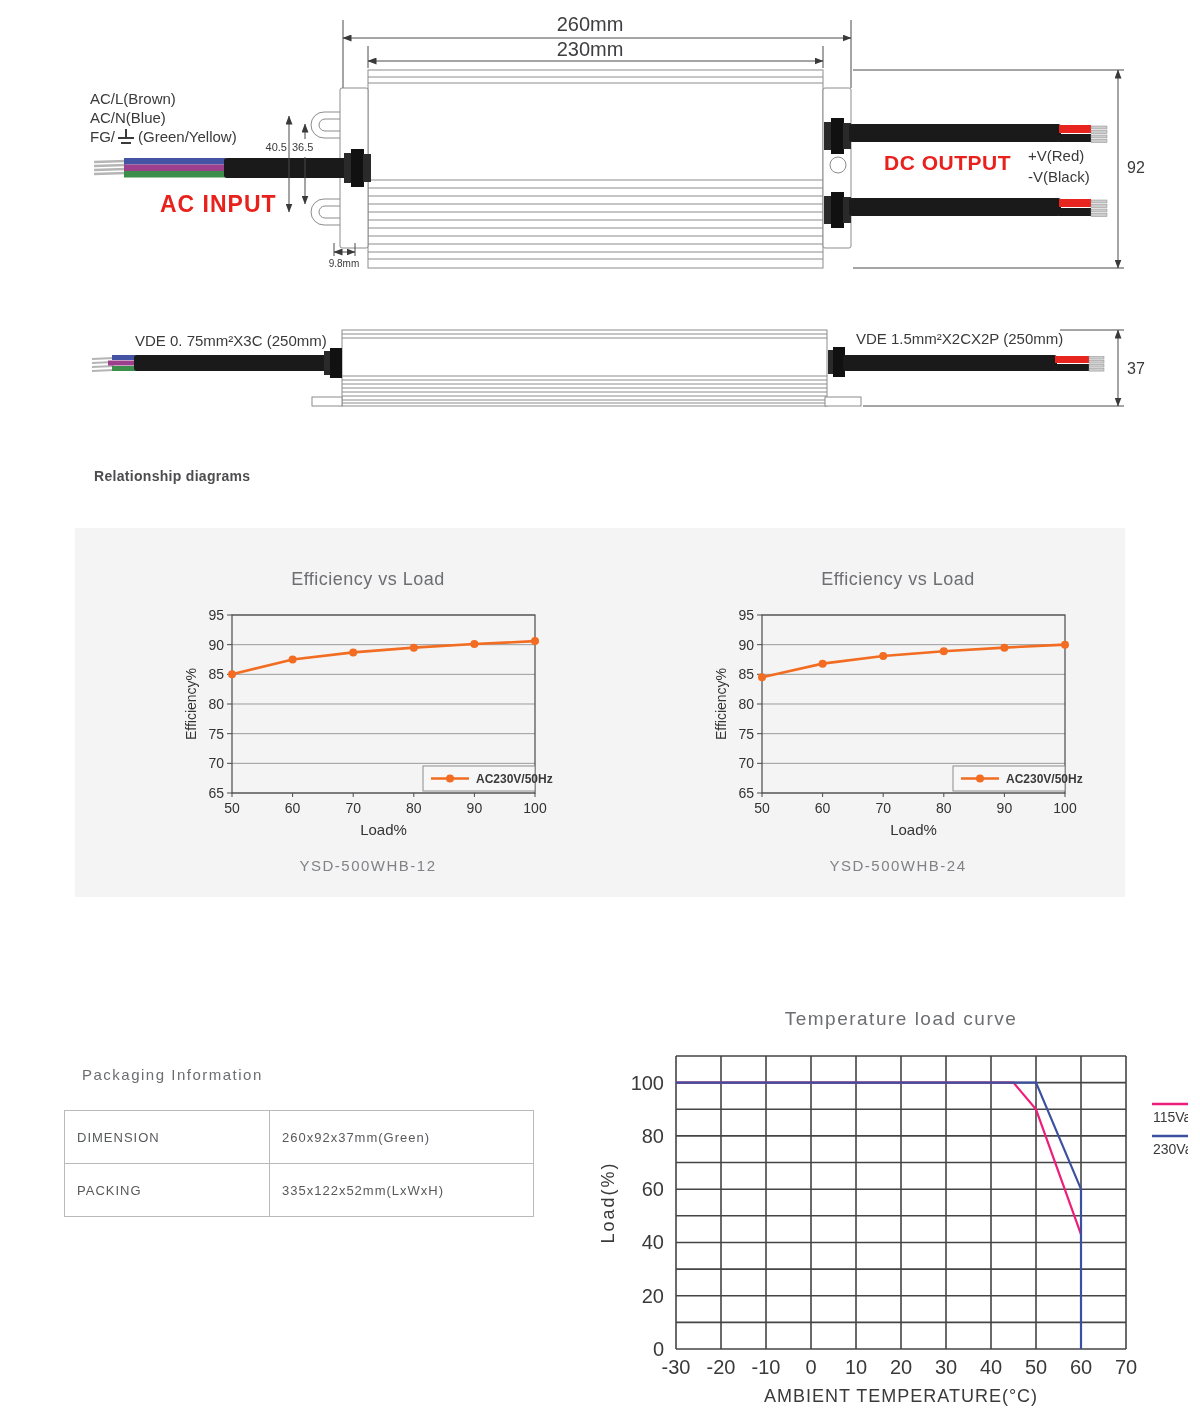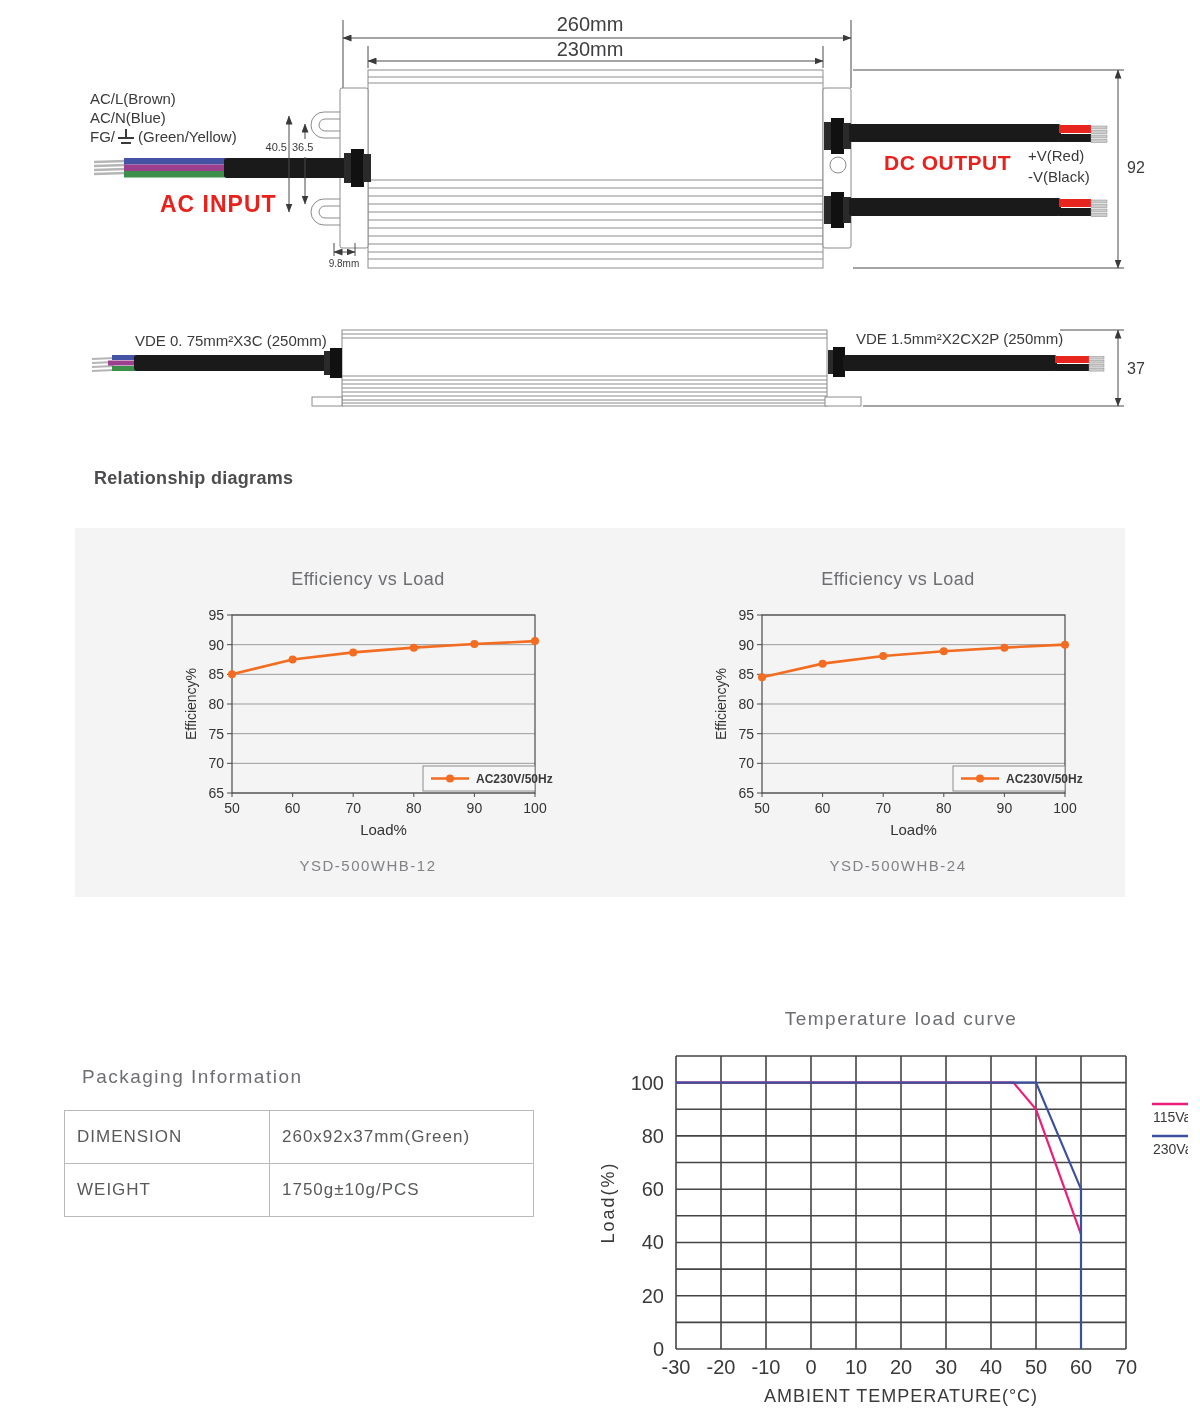--- a/index.html
+++ b/index.html
@@ -11,7 +11,7 @@
   #eff0{left:100px;top:545px;}
   #eff1{left:630px;top:545px;}
   #temp{left:560px;top:990px;}
-  .h-rel{position:absolute;left:94px;top:468px;font-size:18px;font-weight:bold;color:#4d4d4f;letter-spacing:.3px;}
+  .h-rel{position:absolute;left:94px;top:468px;font-size:14px;font-weight:bold;color:#4d4d4f;letter-spacing:.3px;}
   .h-pack{position:absolute;left:82px;top:1066px;font-size:19px;font-weight:500;color:#6d6e71;letter-spacing:1.5px;}
   table.pack{position:absolute;left:64px;top:1110px;width:470px;border-collapse:collapse;table-layout:fixed;}
   table.pack td{border:1px solid #b9babc;height:50px;font-size:17px;color:#58595b;

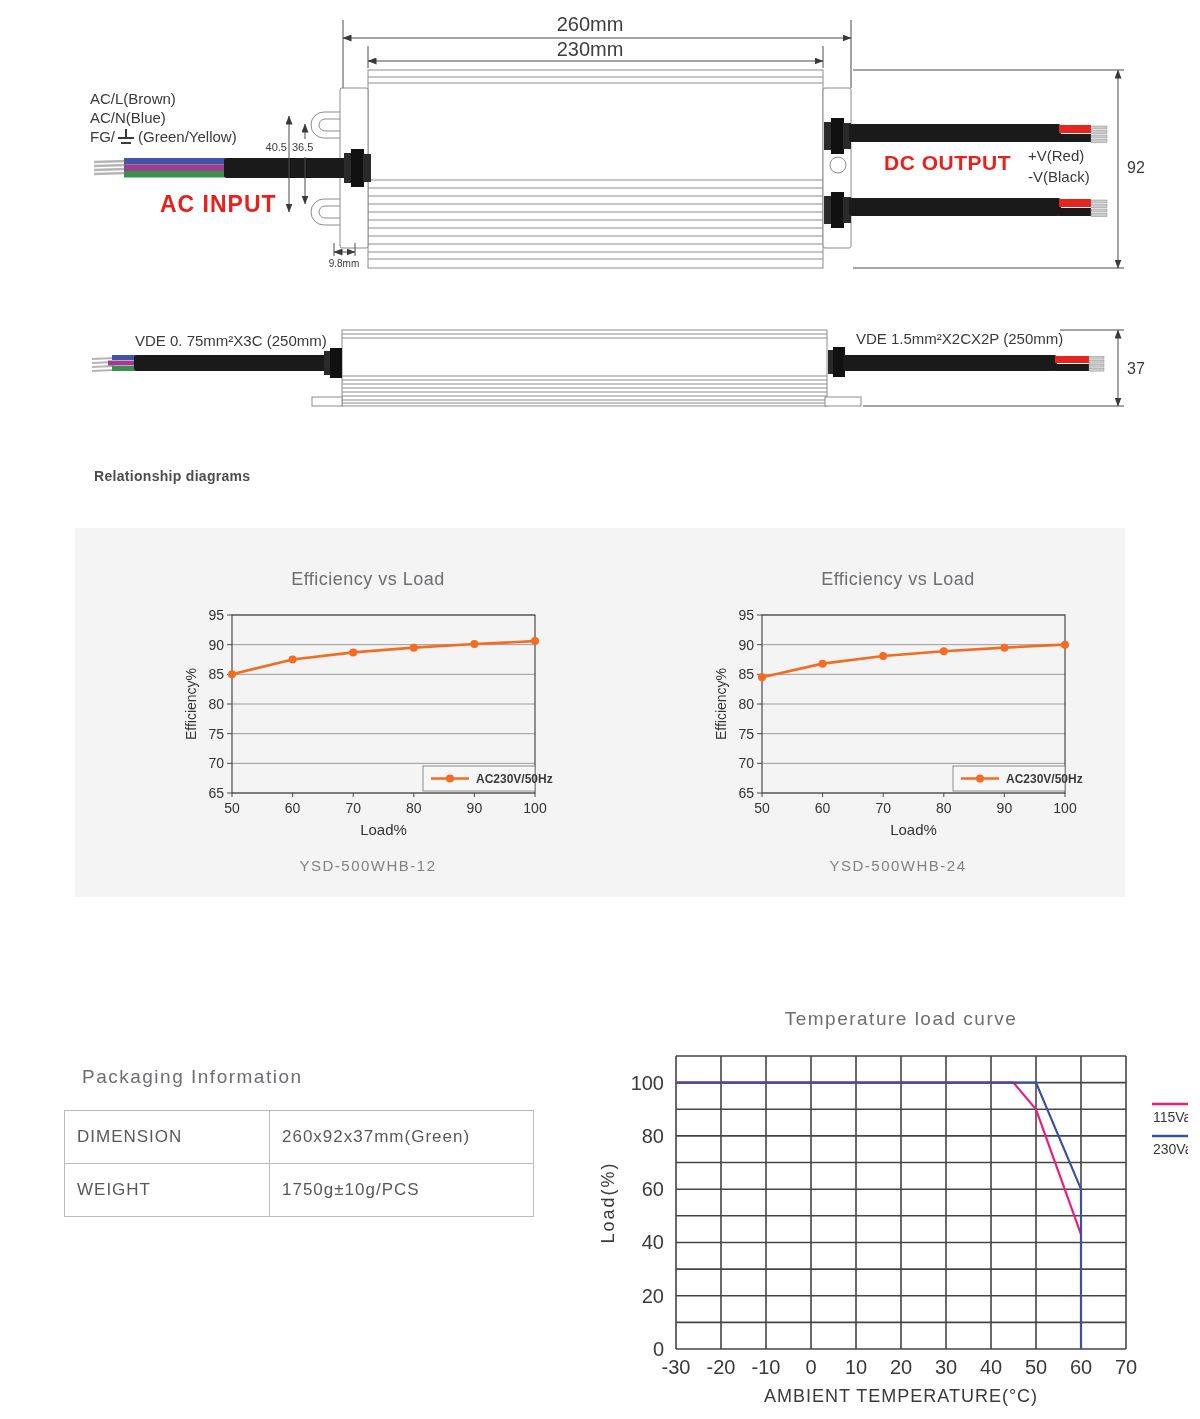--- a/index.html
+++ b/index.html
@@ -12,7 +12,7 @@
   #eff1{left:630px;top:545px;}
   #temp{left:560px;top:990px;}
   .h-rel{position:absolute;left:94px;top:468px;font-size:14px;font-weight:bold;color:#4d4d4f;letter-spacing:.3px;}
-  .h-pack{position:absolute;left:82px;top:1066px;font-size:19px;font-weight:500;color:#6d6e71;letter-spacing:1.5px;}
+  .h-pack{position:absolute;left:82px;top:1066px;font-size:15px;font-weight:500;color:#6d6e71;letter-spacing:1.5px;}
   table.pack{position:absolute;left:64px;top:1110px;width:470px;border-collapse:collapse;table-layout:fixed;}
   table.pack td{border:1px solid #b9babc;height:50px;font-size:17px;color:#58595b;
                 padding-left:12px;letter-spacing:1px;vertical-align:middle;background:#fff;}

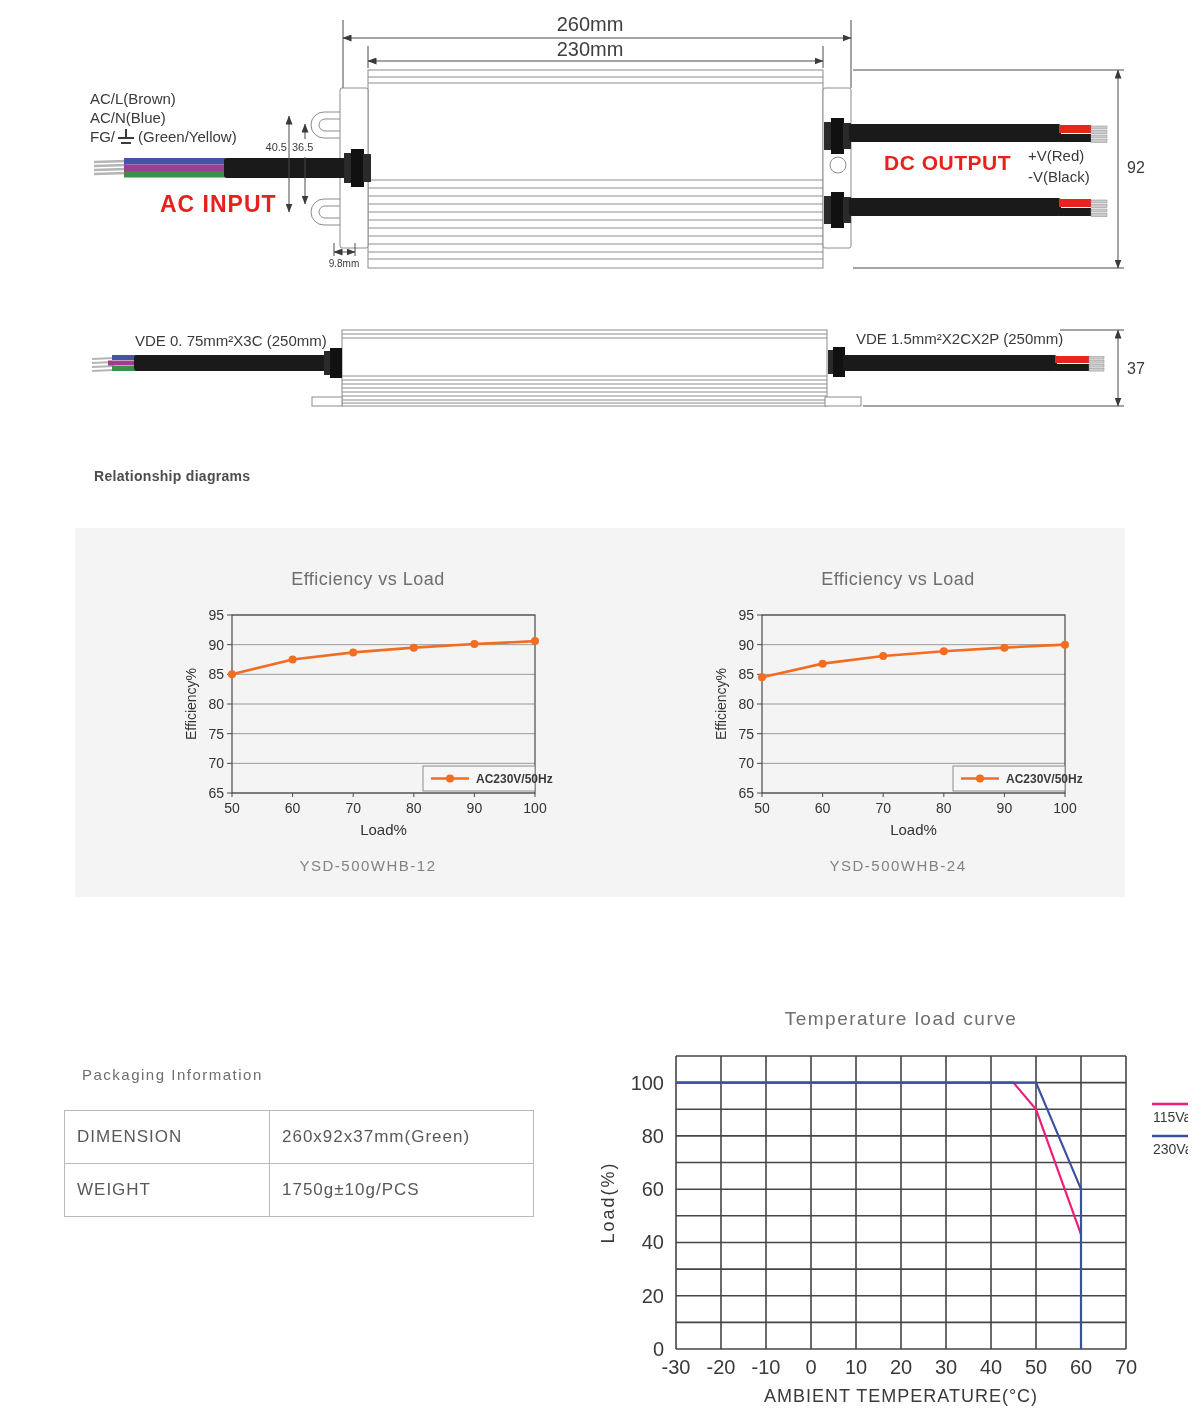--- a/index.html
+++ b/index.html
@@ -14,7 +14,7 @@
   .h-rel{position:absolute;left:94px;top:468px;font-size:14px;font-weight:bold;color:#4d4d4f;letter-spacing:.3px;}
   .h-pack{position:absolute;left:82px;top:1066px;font-size:15px;font-weight:500;color:#6d6e71;letter-spacing:1.5px;}
   table.pack{position:absolute;left:64px;top:1110px;width:470px;border-collapse:collapse;table-layout:fixed;}
-  table.pack td{border:1px solid #b9babc;height:50px;font-size:17px;color:#58595b;
+  table.pack td{border:1px solid #b9babc;height:50px;font-size:13px;color:#58595b;
                 padding-left:12px;letter-spacing:1px;vertical-align:middle;background:#fff;}
   table.pack td.lbl{width:191px;}
   text{font-family:"Liberation Sans",sans-serif;}

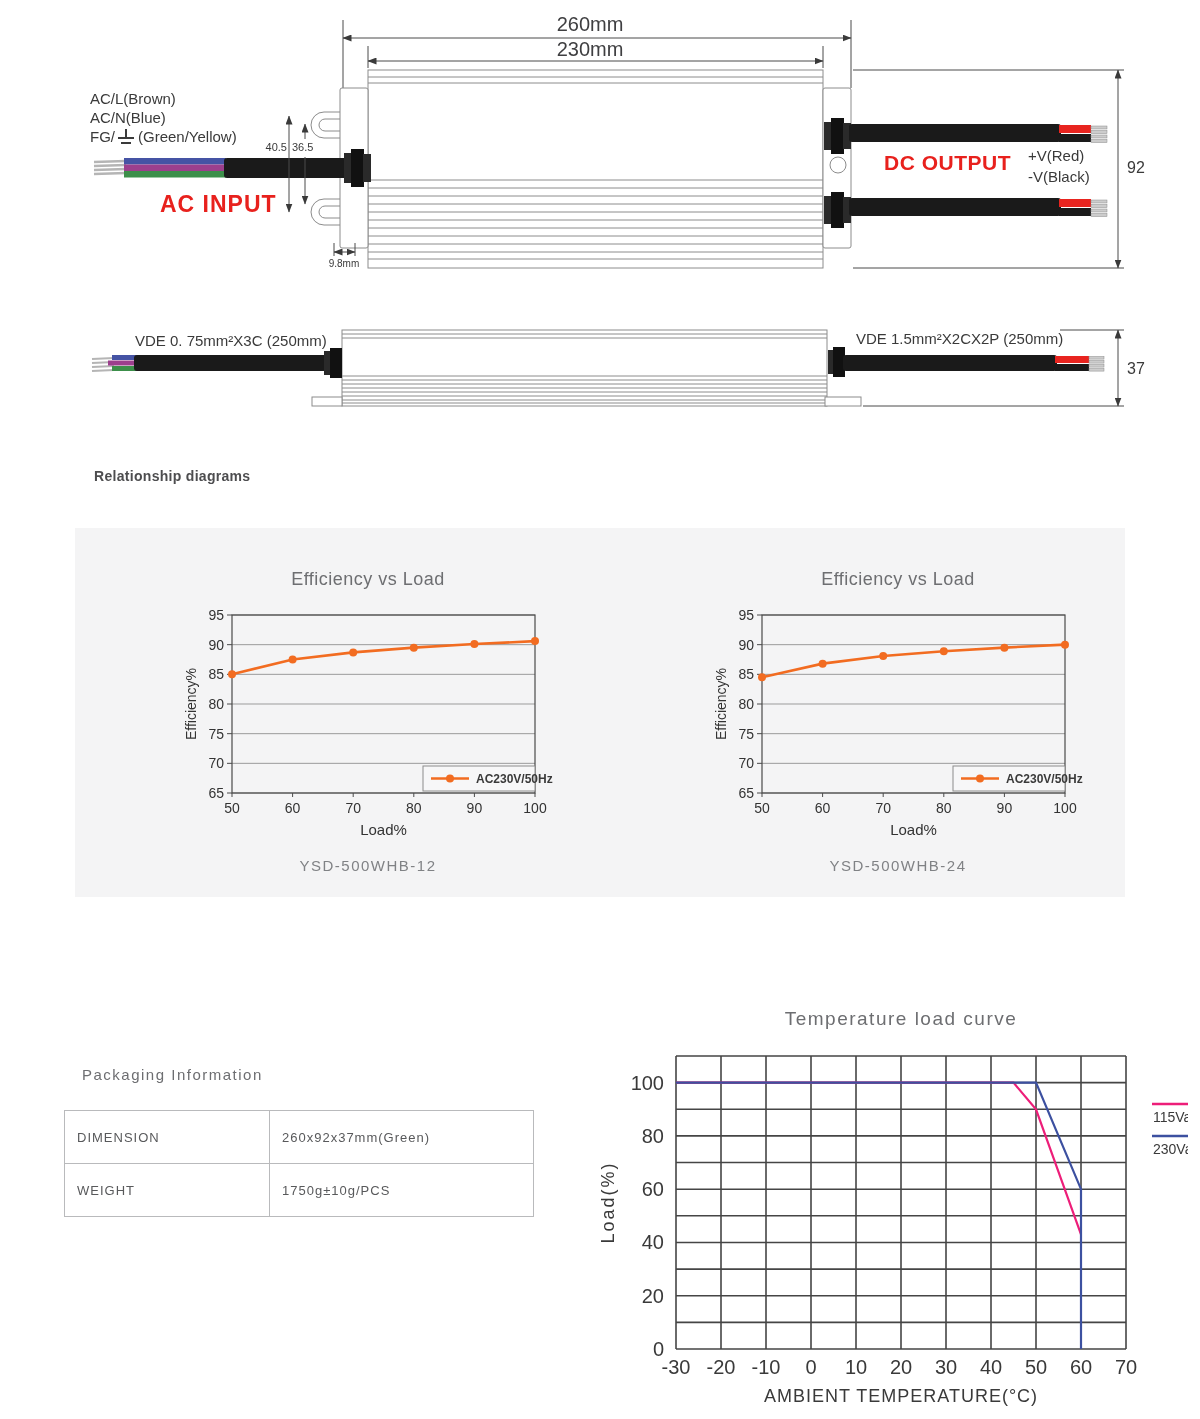--- a/index.html
+++ b/index.html
@@ -319,6 +319,10 @@
       <td class="val">260x92x37mm(Green)</td>
         </tr>
     <tr>
+      <td class="lbl">PACKING</td>
+      <td class="val">335x122x52mm(LxWxH)</td>
+        </tr>
+    <tr>
       <td class="lbl">WEIGHT</td>
       <td class="val">1750g±10g/PCS</td>
         </tr>

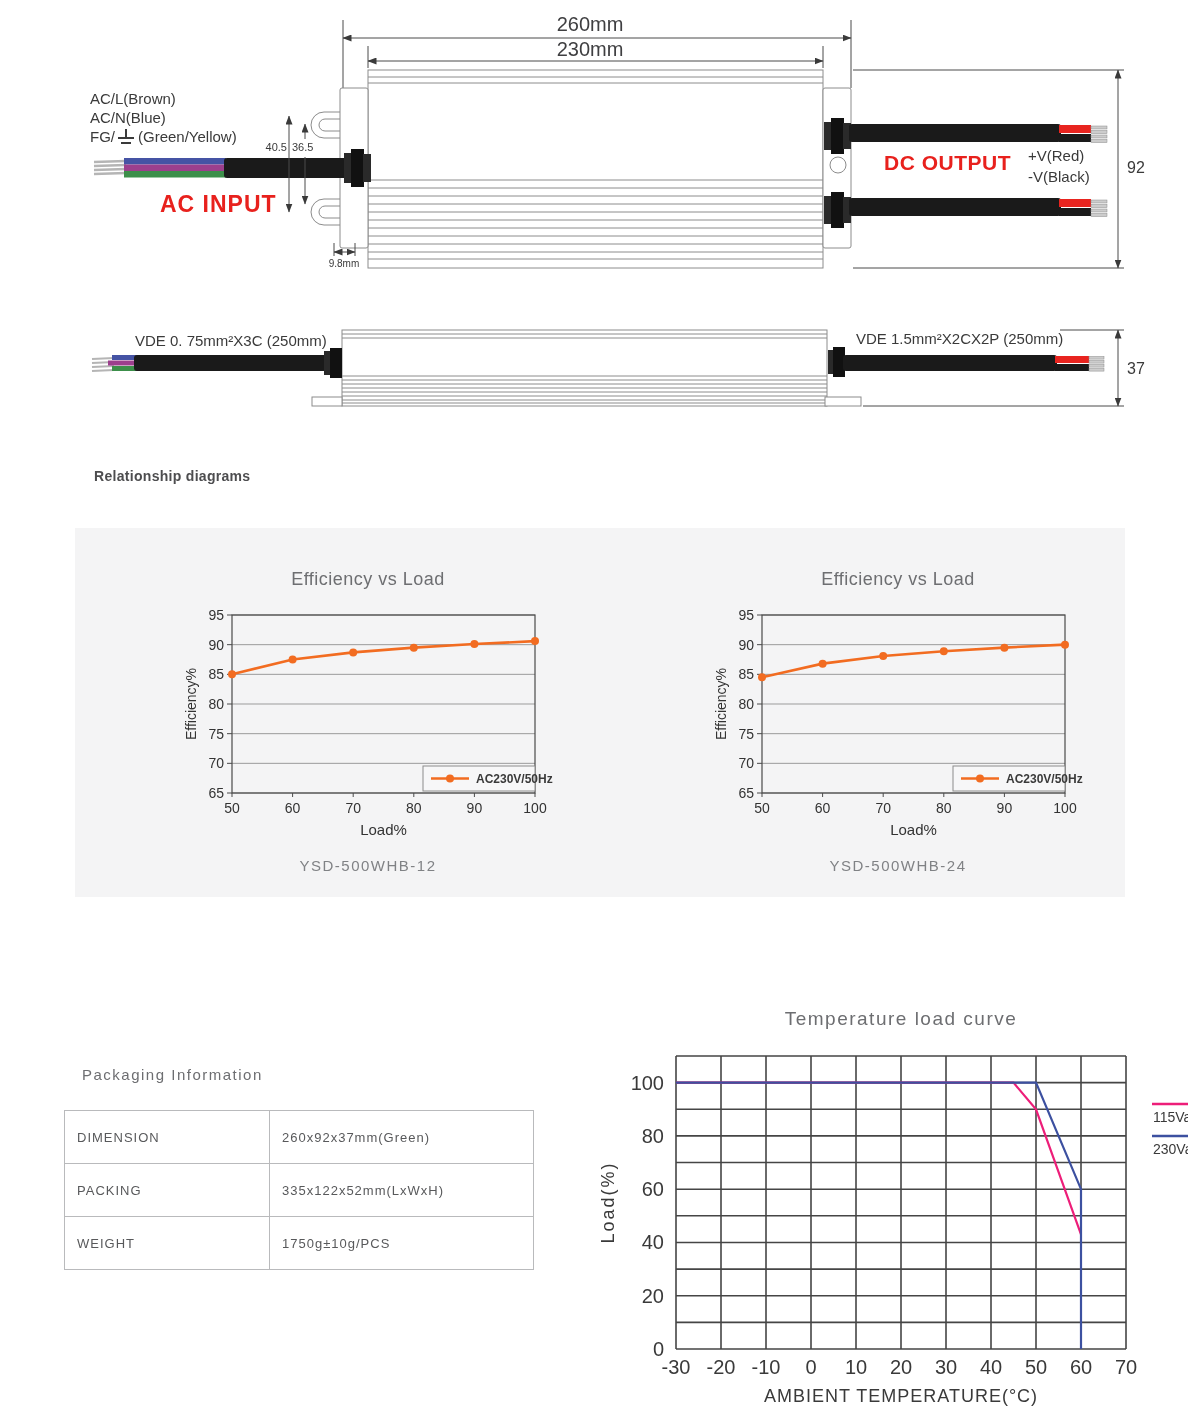--- a/index.html
+++ b/index.html
@@ -322,10 +322,6 @@
       <td class="lbl">PACKING</td>
       <td class="val">335x122x52mm(LxWxH)</td>
         </tr>
-    <tr>
-      <td class="lbl">WEIGHT</td>
-      <td class="val">1750g±10g/PCS</td>
-        </tr>
   </tbody>
     </table>
 

